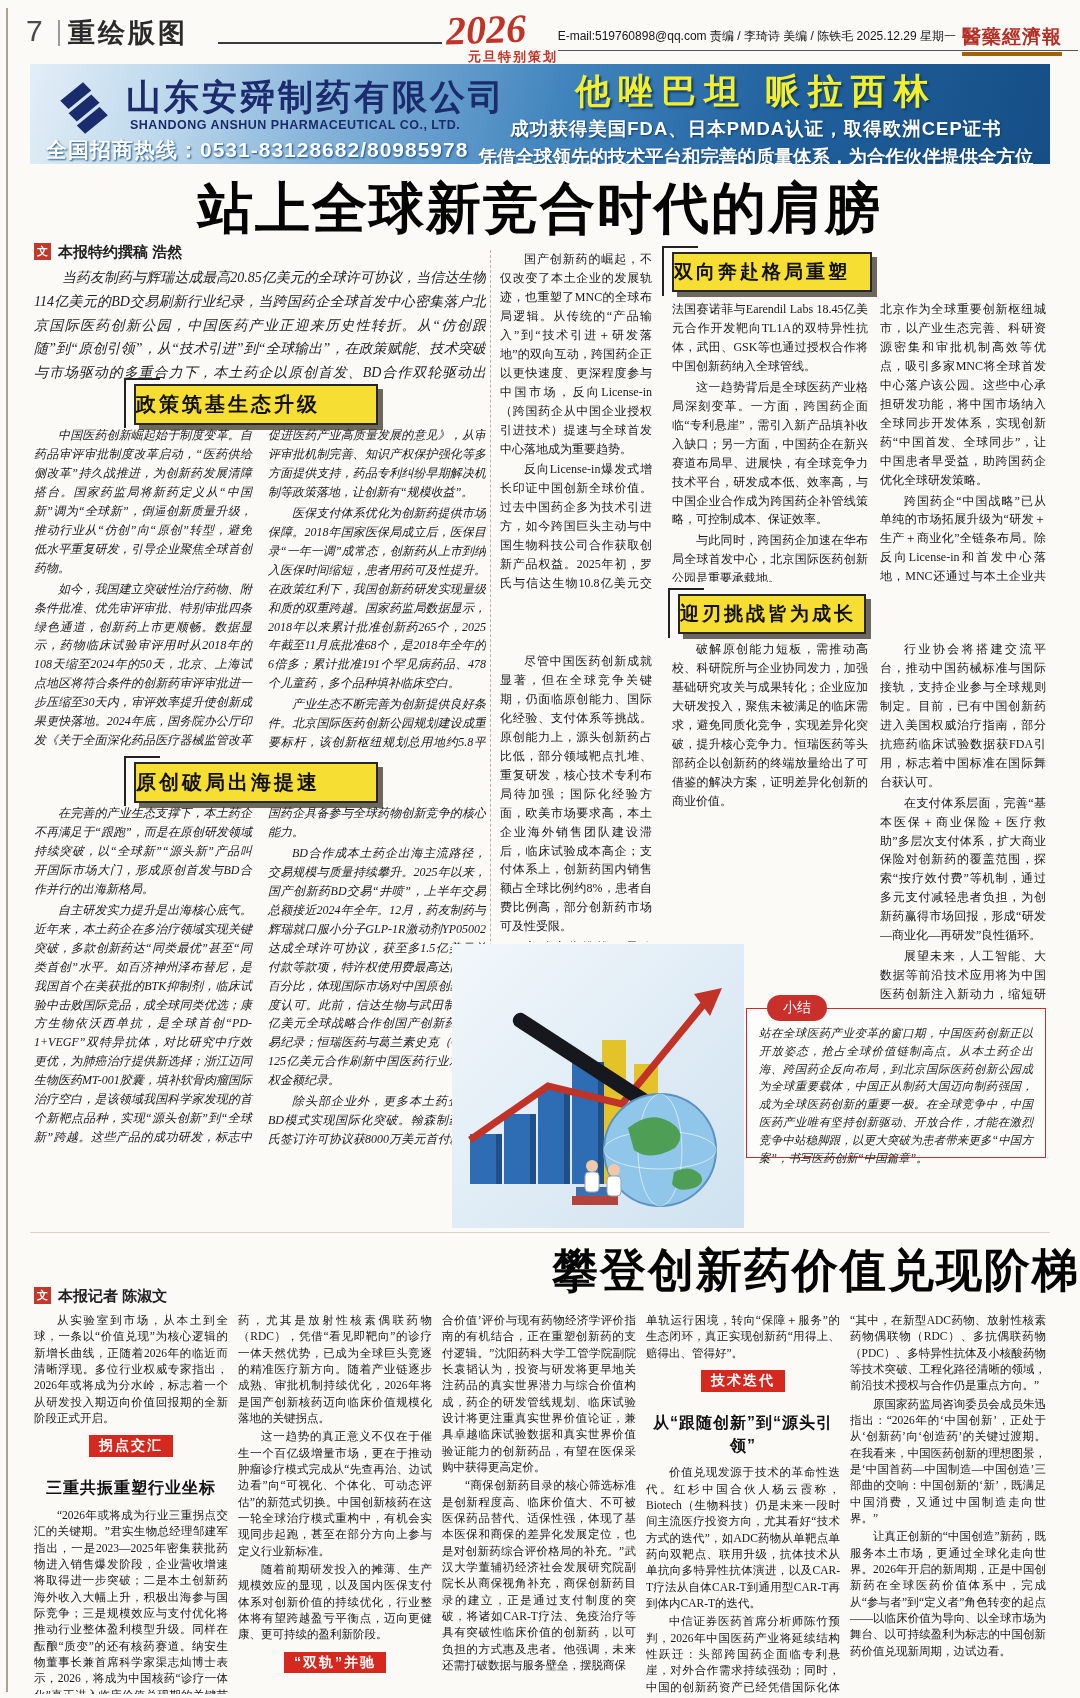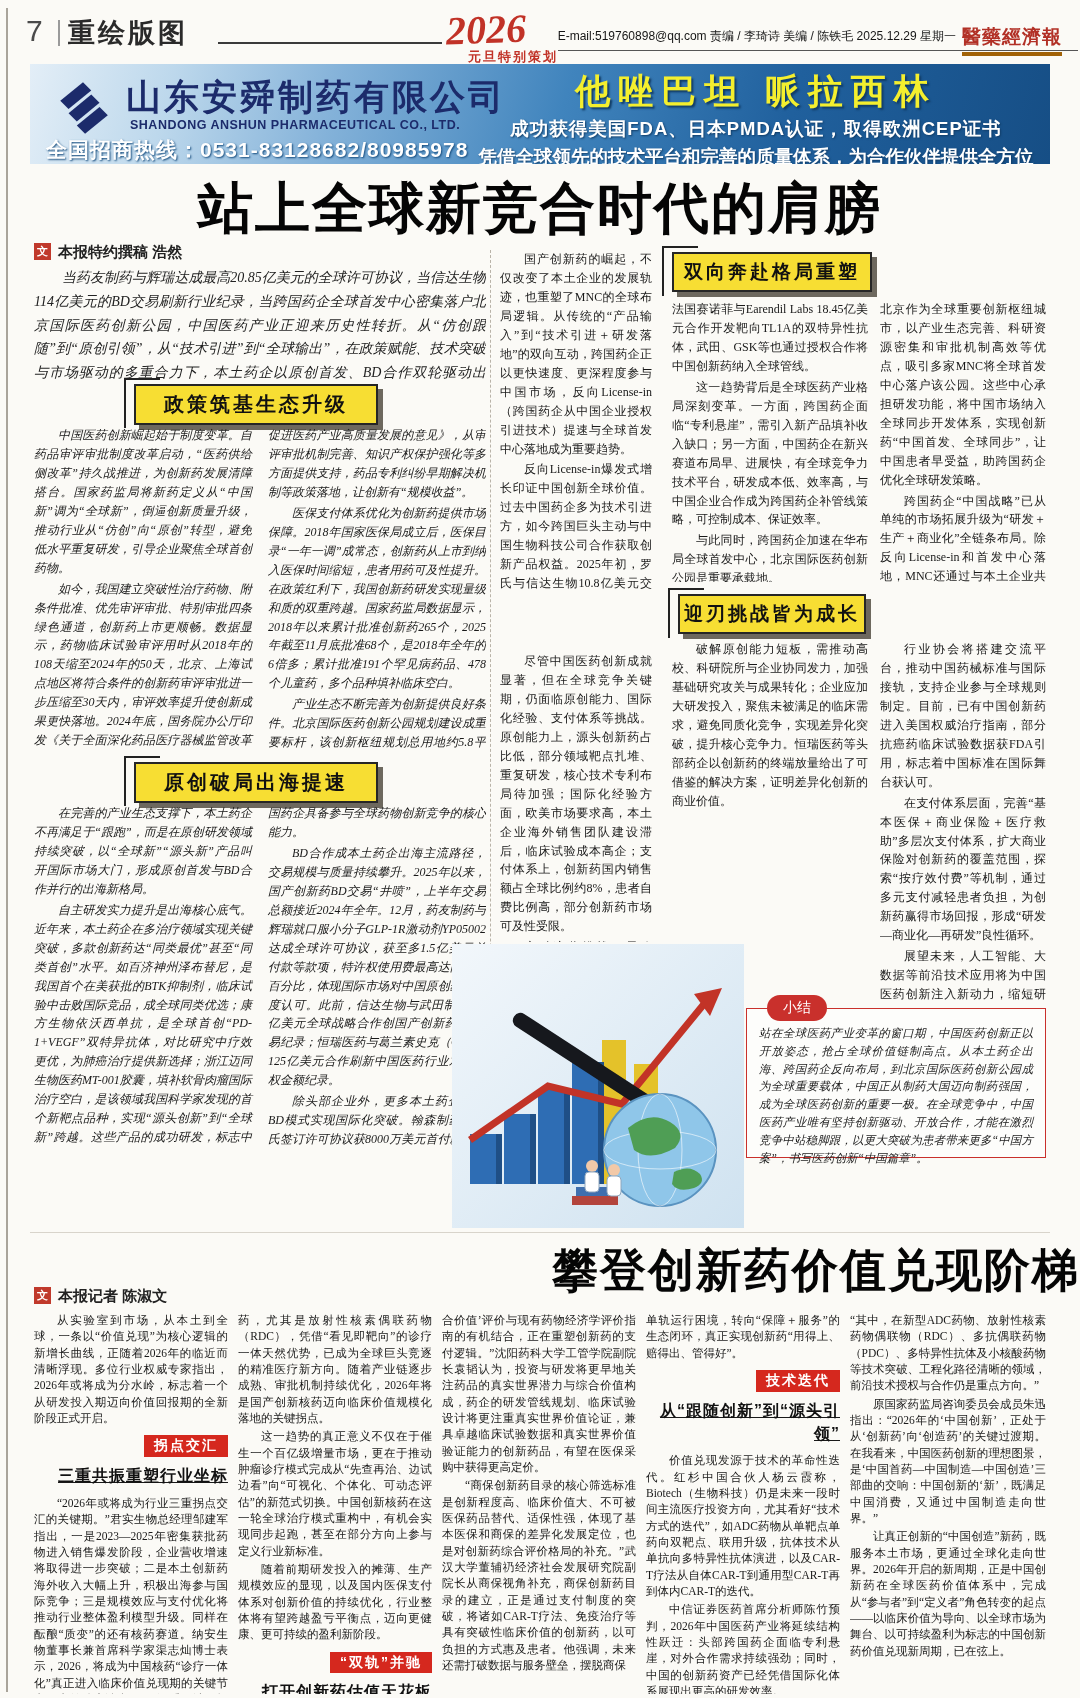--- a/index.html
+++ b/index.html
@@ -43,7 +43,7 @@
           font-style:italic;color:#222;overflow:hidden;}
   .intro1 p,.coltext p{margin:0;text-indent:2em;}
   .yhead{position:absolute;width:240px;background:#f7de33;border:2px solid #262626;box-shadow:5px 5px 0 #6d685e;
-         text-align:center;padding:5px 0;font-family:"Liberation Sans",sans-serif;font-weight:bold;font-size:20px;
+         text-align:left;padding:5px 0;font-family:"Liberation Sans",sans-serif;font-weight:bold;font-size:20px;
          letter-spacing:3px;color:#111;}
   .yhead::before{content:"";position:absolute;left:-12px;top:-8px;width:34px;height:48px;
                  border-left:2px solid #222;border-top:2px solid #222;}

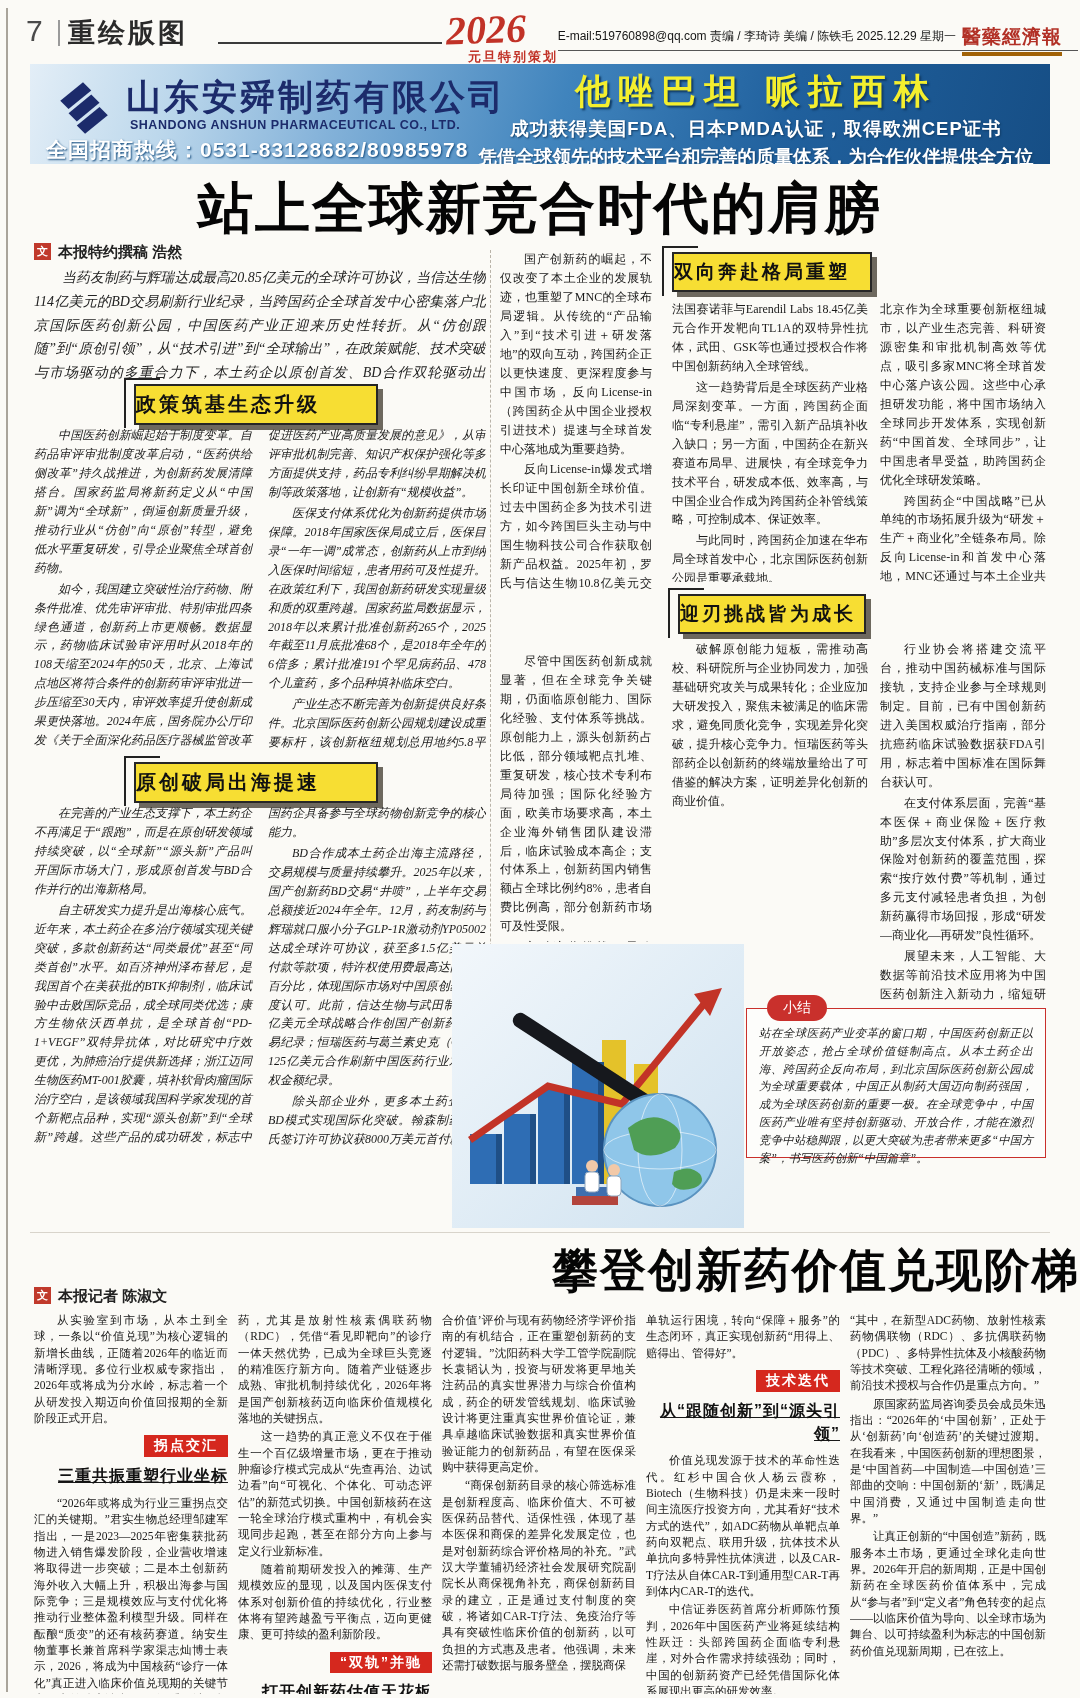--- a/index.html
+++ b/index.html
@@ -66,7 +66,7 @@
         font-size:11.5px;line-height:1.42;color:#191919;}
   .bcol p{margin:0 0 2px 0;text-indent:2em;}
   .bcol p.cont{text-indent:0;}
-  .sec-head{text-align:right;margin:9px 0 7px;text-decoration:underline;}
+  .sec-head{text-align:center;margin:9px 0 7px;}
   .kicker{display:inline-block;background:#d5281e;color:#fff;font-family:"Liberation Sans",sans-serif;
           font-weight:bold;font-size:14px;padding:1px 10px;letter-spacing:2px;}
   .sub-heading{font-family:"Liberation Sans",sans-serif;font-weight:bold;font-size:16px;color:#111;

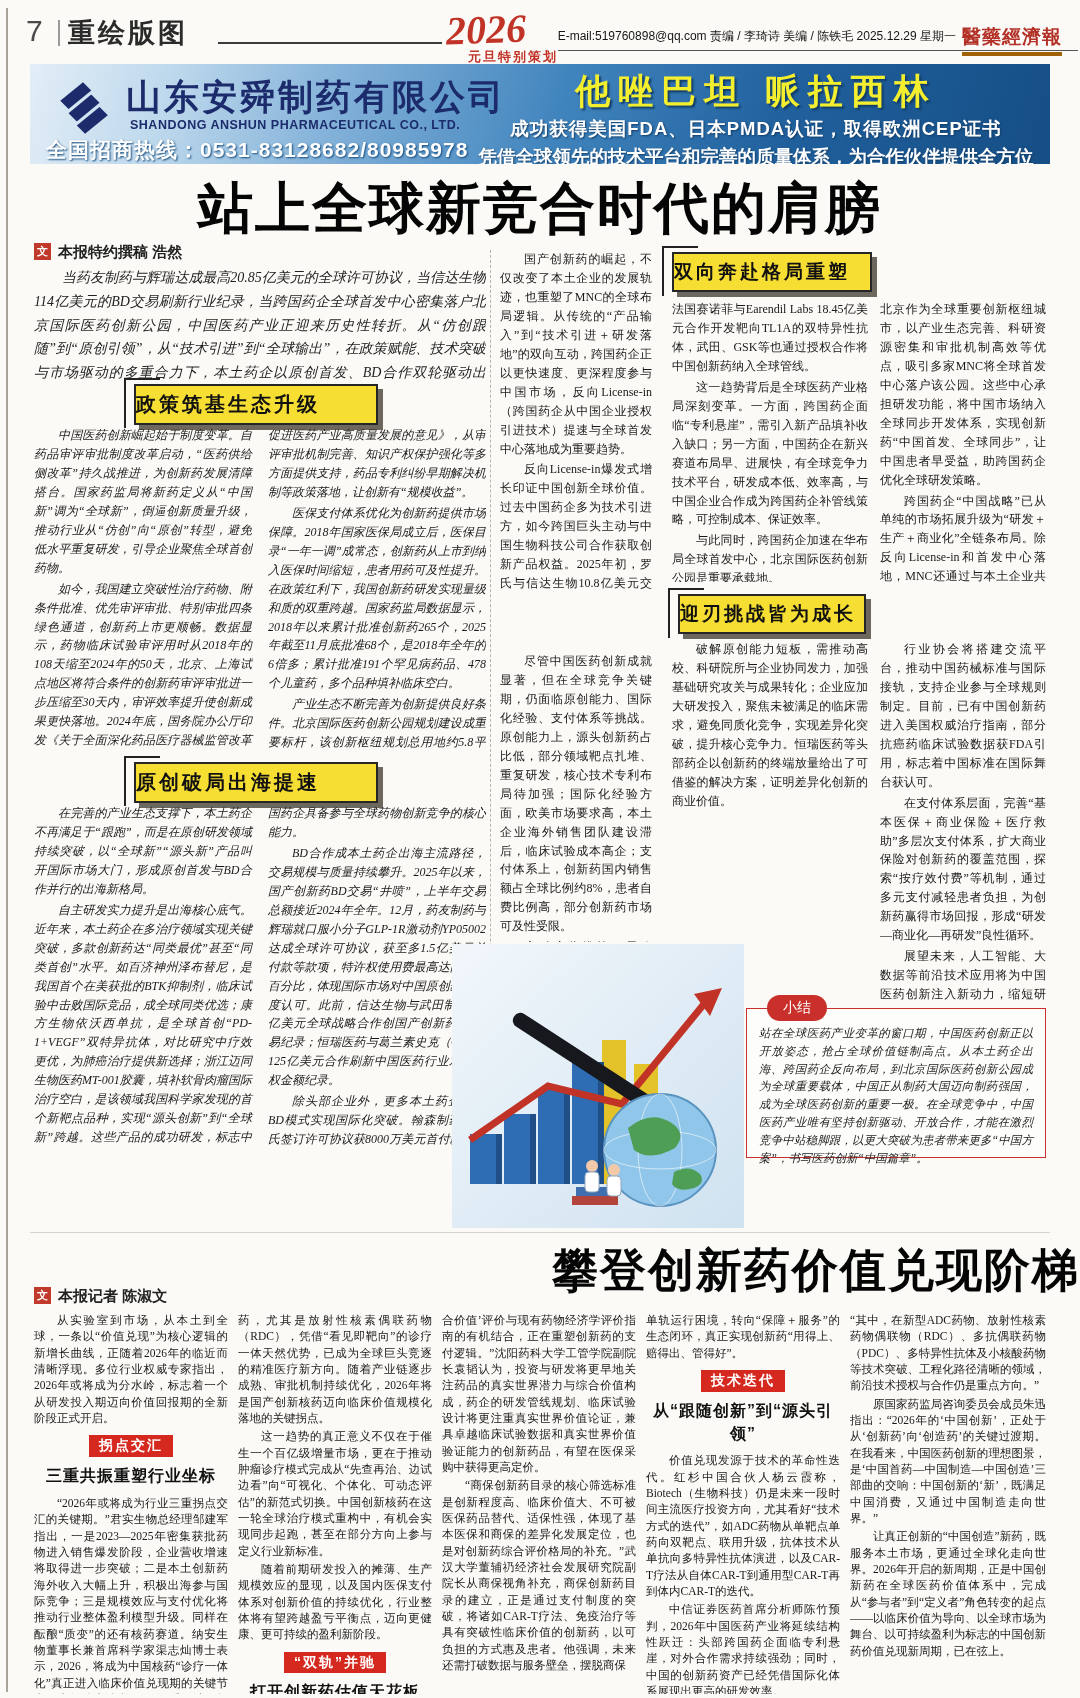--- a/index.html
+++ b/index.html
@@ -70,7 +70,7 @@
   .kicker{display:inline-block;background:#d5281e;color:#fff;font-family:"Liberation Sans",sans-serif;
           font-weight:bold;font-size:14px;padding:1px 10px;letter-spacing:2px;}
   .sub-heading{font-family:"Liberation Sans",sans-serif;font-weight:bold;font-size:16px;color:#111;
-               margin-top:8px;letter-spacing:1px;}
+               margin-top:20px;letter-spacing:1px;}
 </style>
 </head>
 <body>

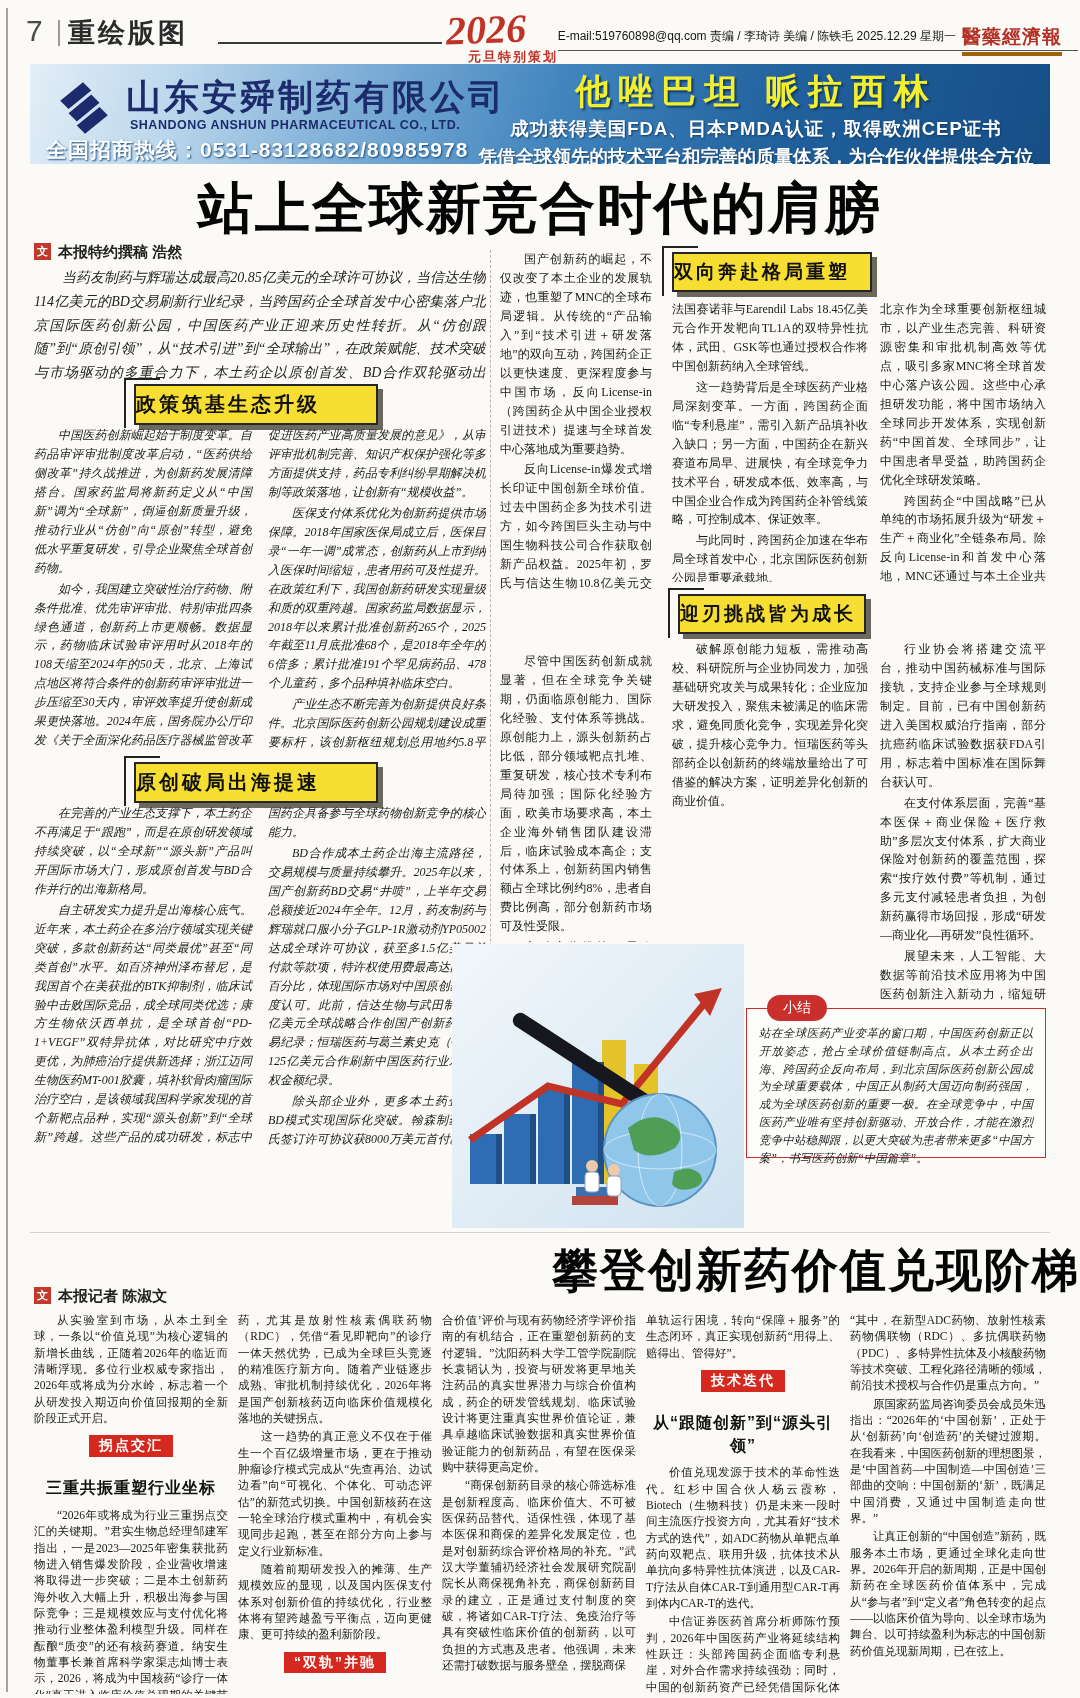--- a/index.html
+++ b/index.html
@@ -248,7 +248,7 @@
   <div class="bcol" style="left:850px;width:196px;">
     <p class="cont">“其中，在新型ADC药物、放射性核素药物偶联物（RDC）、多抗偶联药物（PDC）、多特异性抗体及小核酸药物等技术突破、工程化路径清晰的领域，前沿技术授权与合作仍是重点方向。”</p>
     <p>原国家药监局咨询委员会成员朱迅指出：“2026年的‘中国创新’，正处于从‘创新药’向‘创造药’的关键过渡期。在我看来，中国医药创新的理想图景，是‘中国首药—中国制造—中国创造’三部曲的交响：中国创新的‘新’，既满足中国消费，又通过中国制造走向世界。”</p>
-    <p>让真正创新的“中国创造”新药，既服务本土市场，更通过全球化走向世界。2026年开启的新周期，正是中国创新药在全球医药价值体系中，完成从“参与者”到“定义者”角色转变的起点——以临床价值为导向、以全球市场为舞台、以可持续盈利为标志的中国创新药价值兑现新周期，已在弦上。</p>
+    <p>让真正创新的“中国创造”新药，既服务本土市场，更通过全球化走向世界。2026年开启的新周期，正是中国创新药在全球医药价值体系中，完成从“参与者”到“定义者”角色转变的起点——以临床价值为导向、以全球市场为舞台、以可持续盈利为标志的中国创新药价值兑现新周期，边试边看。</p>
   </div>
 
 </div>

